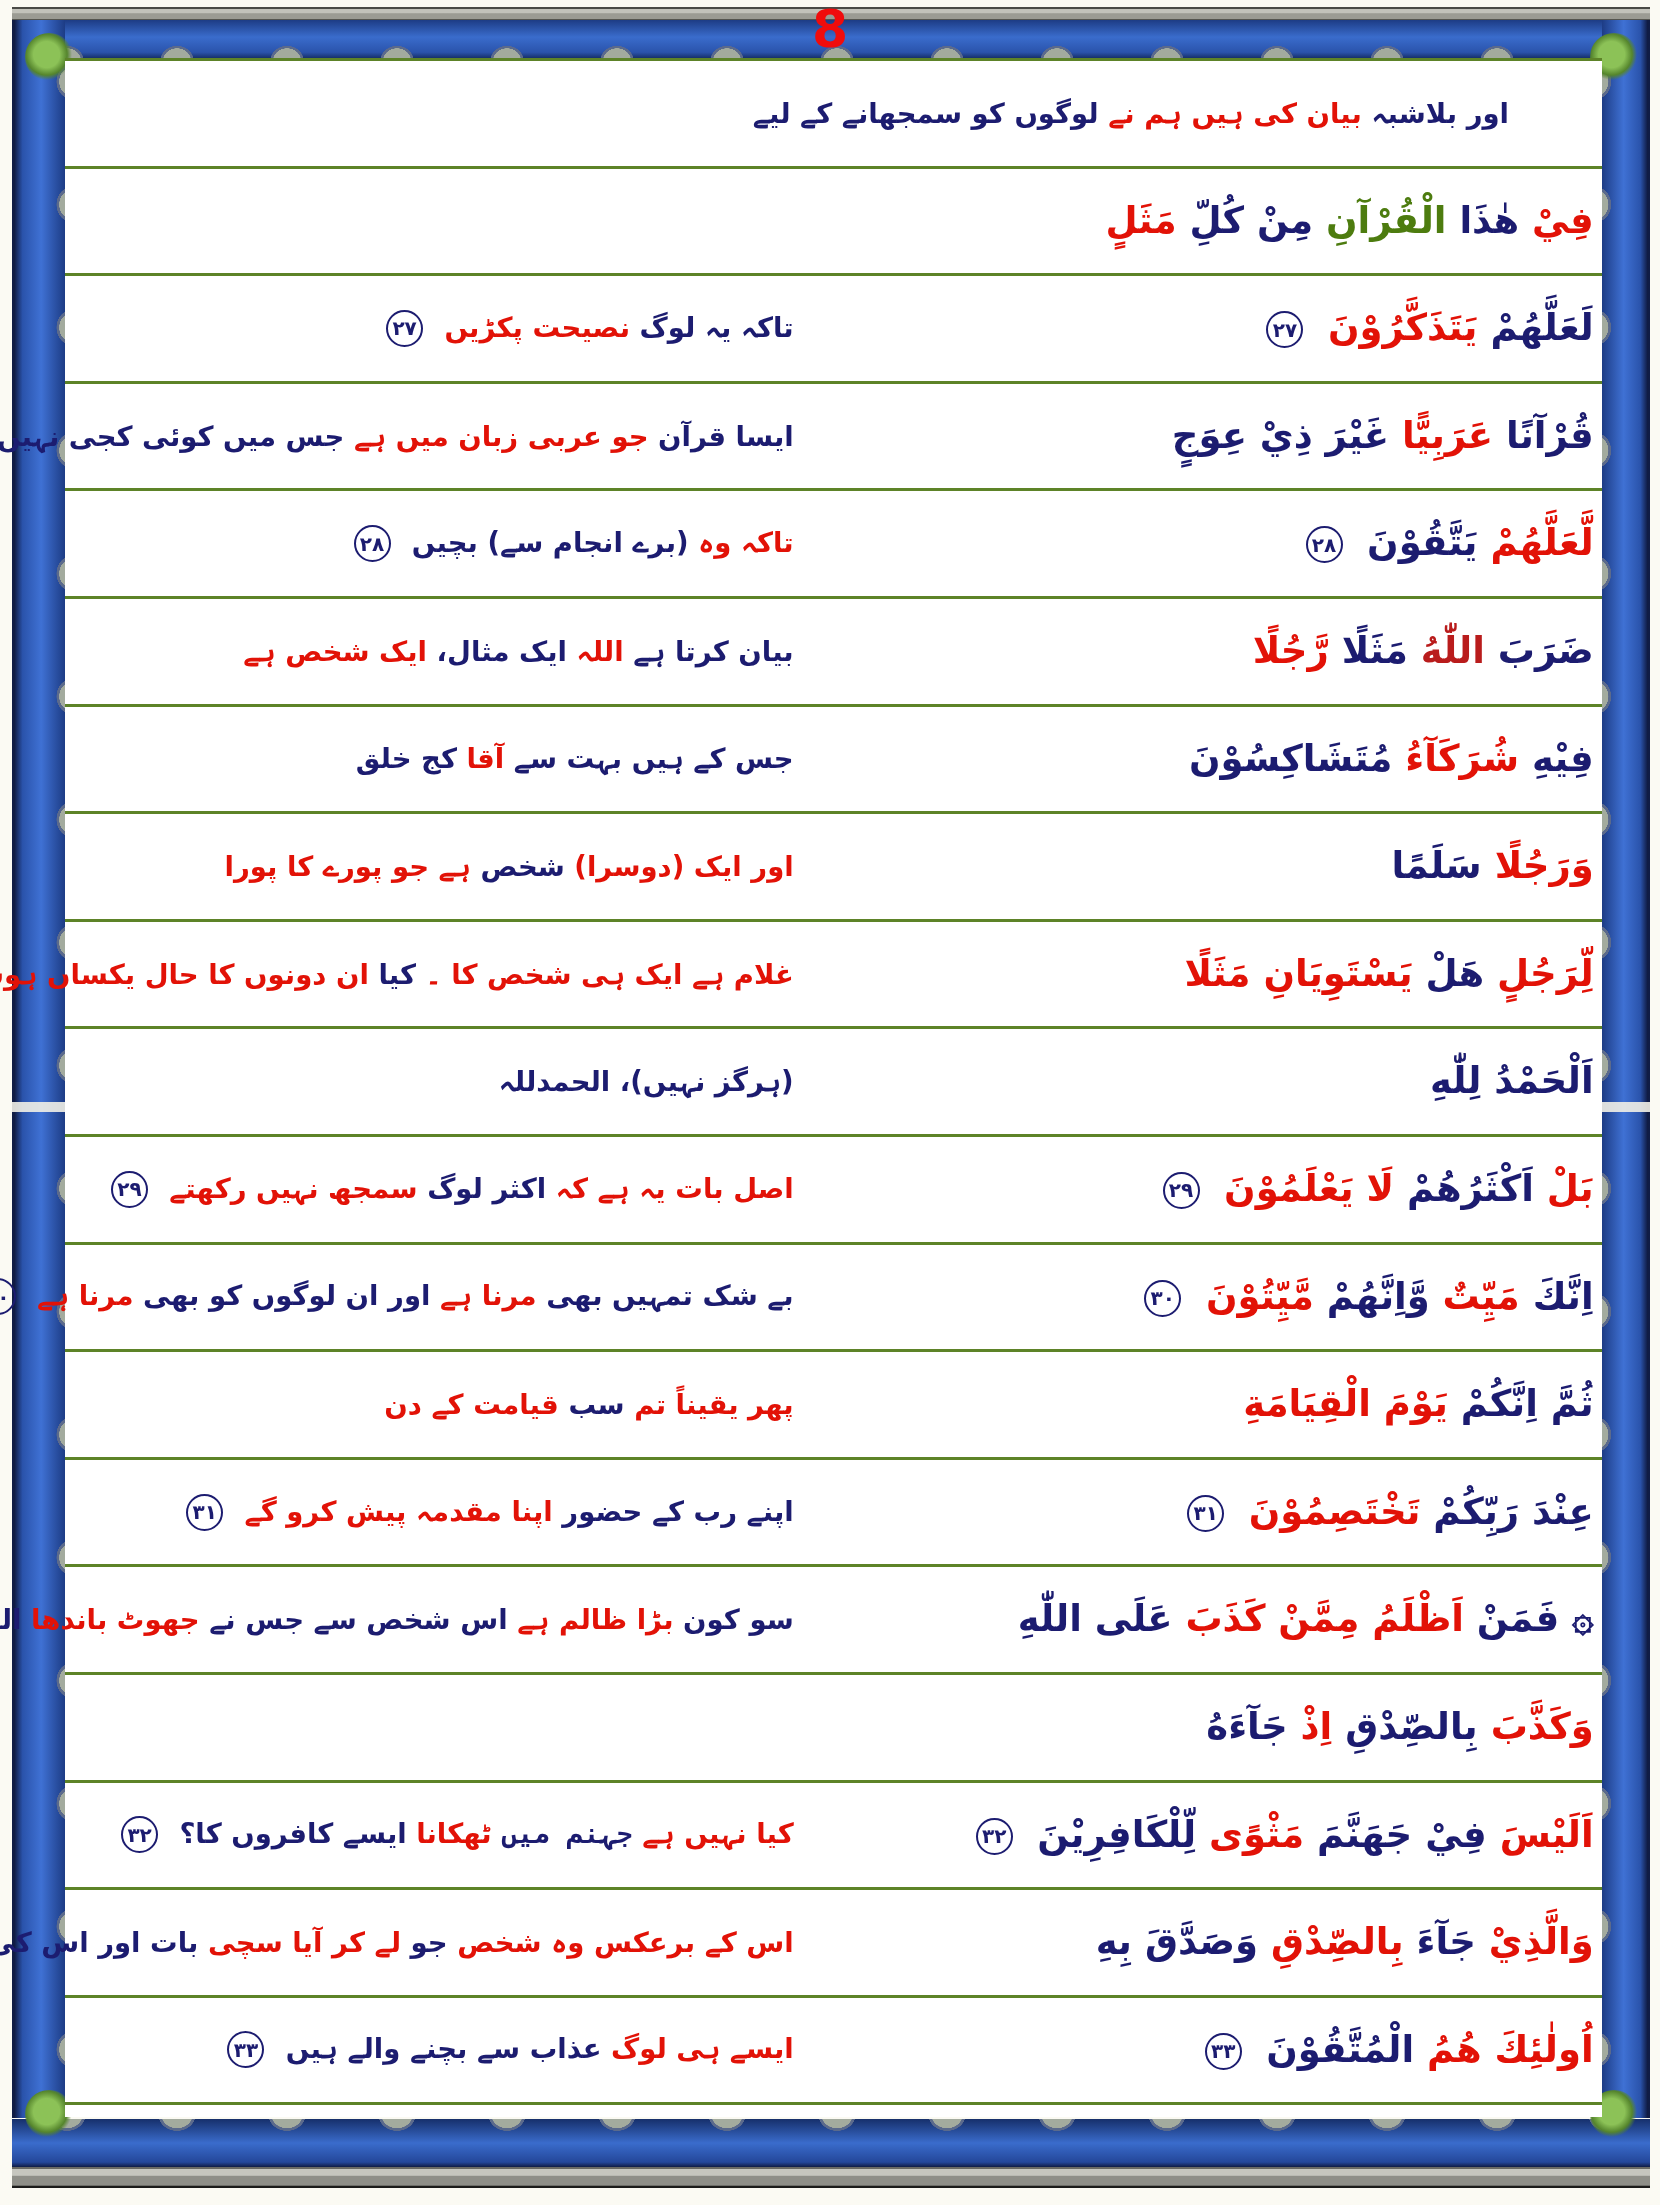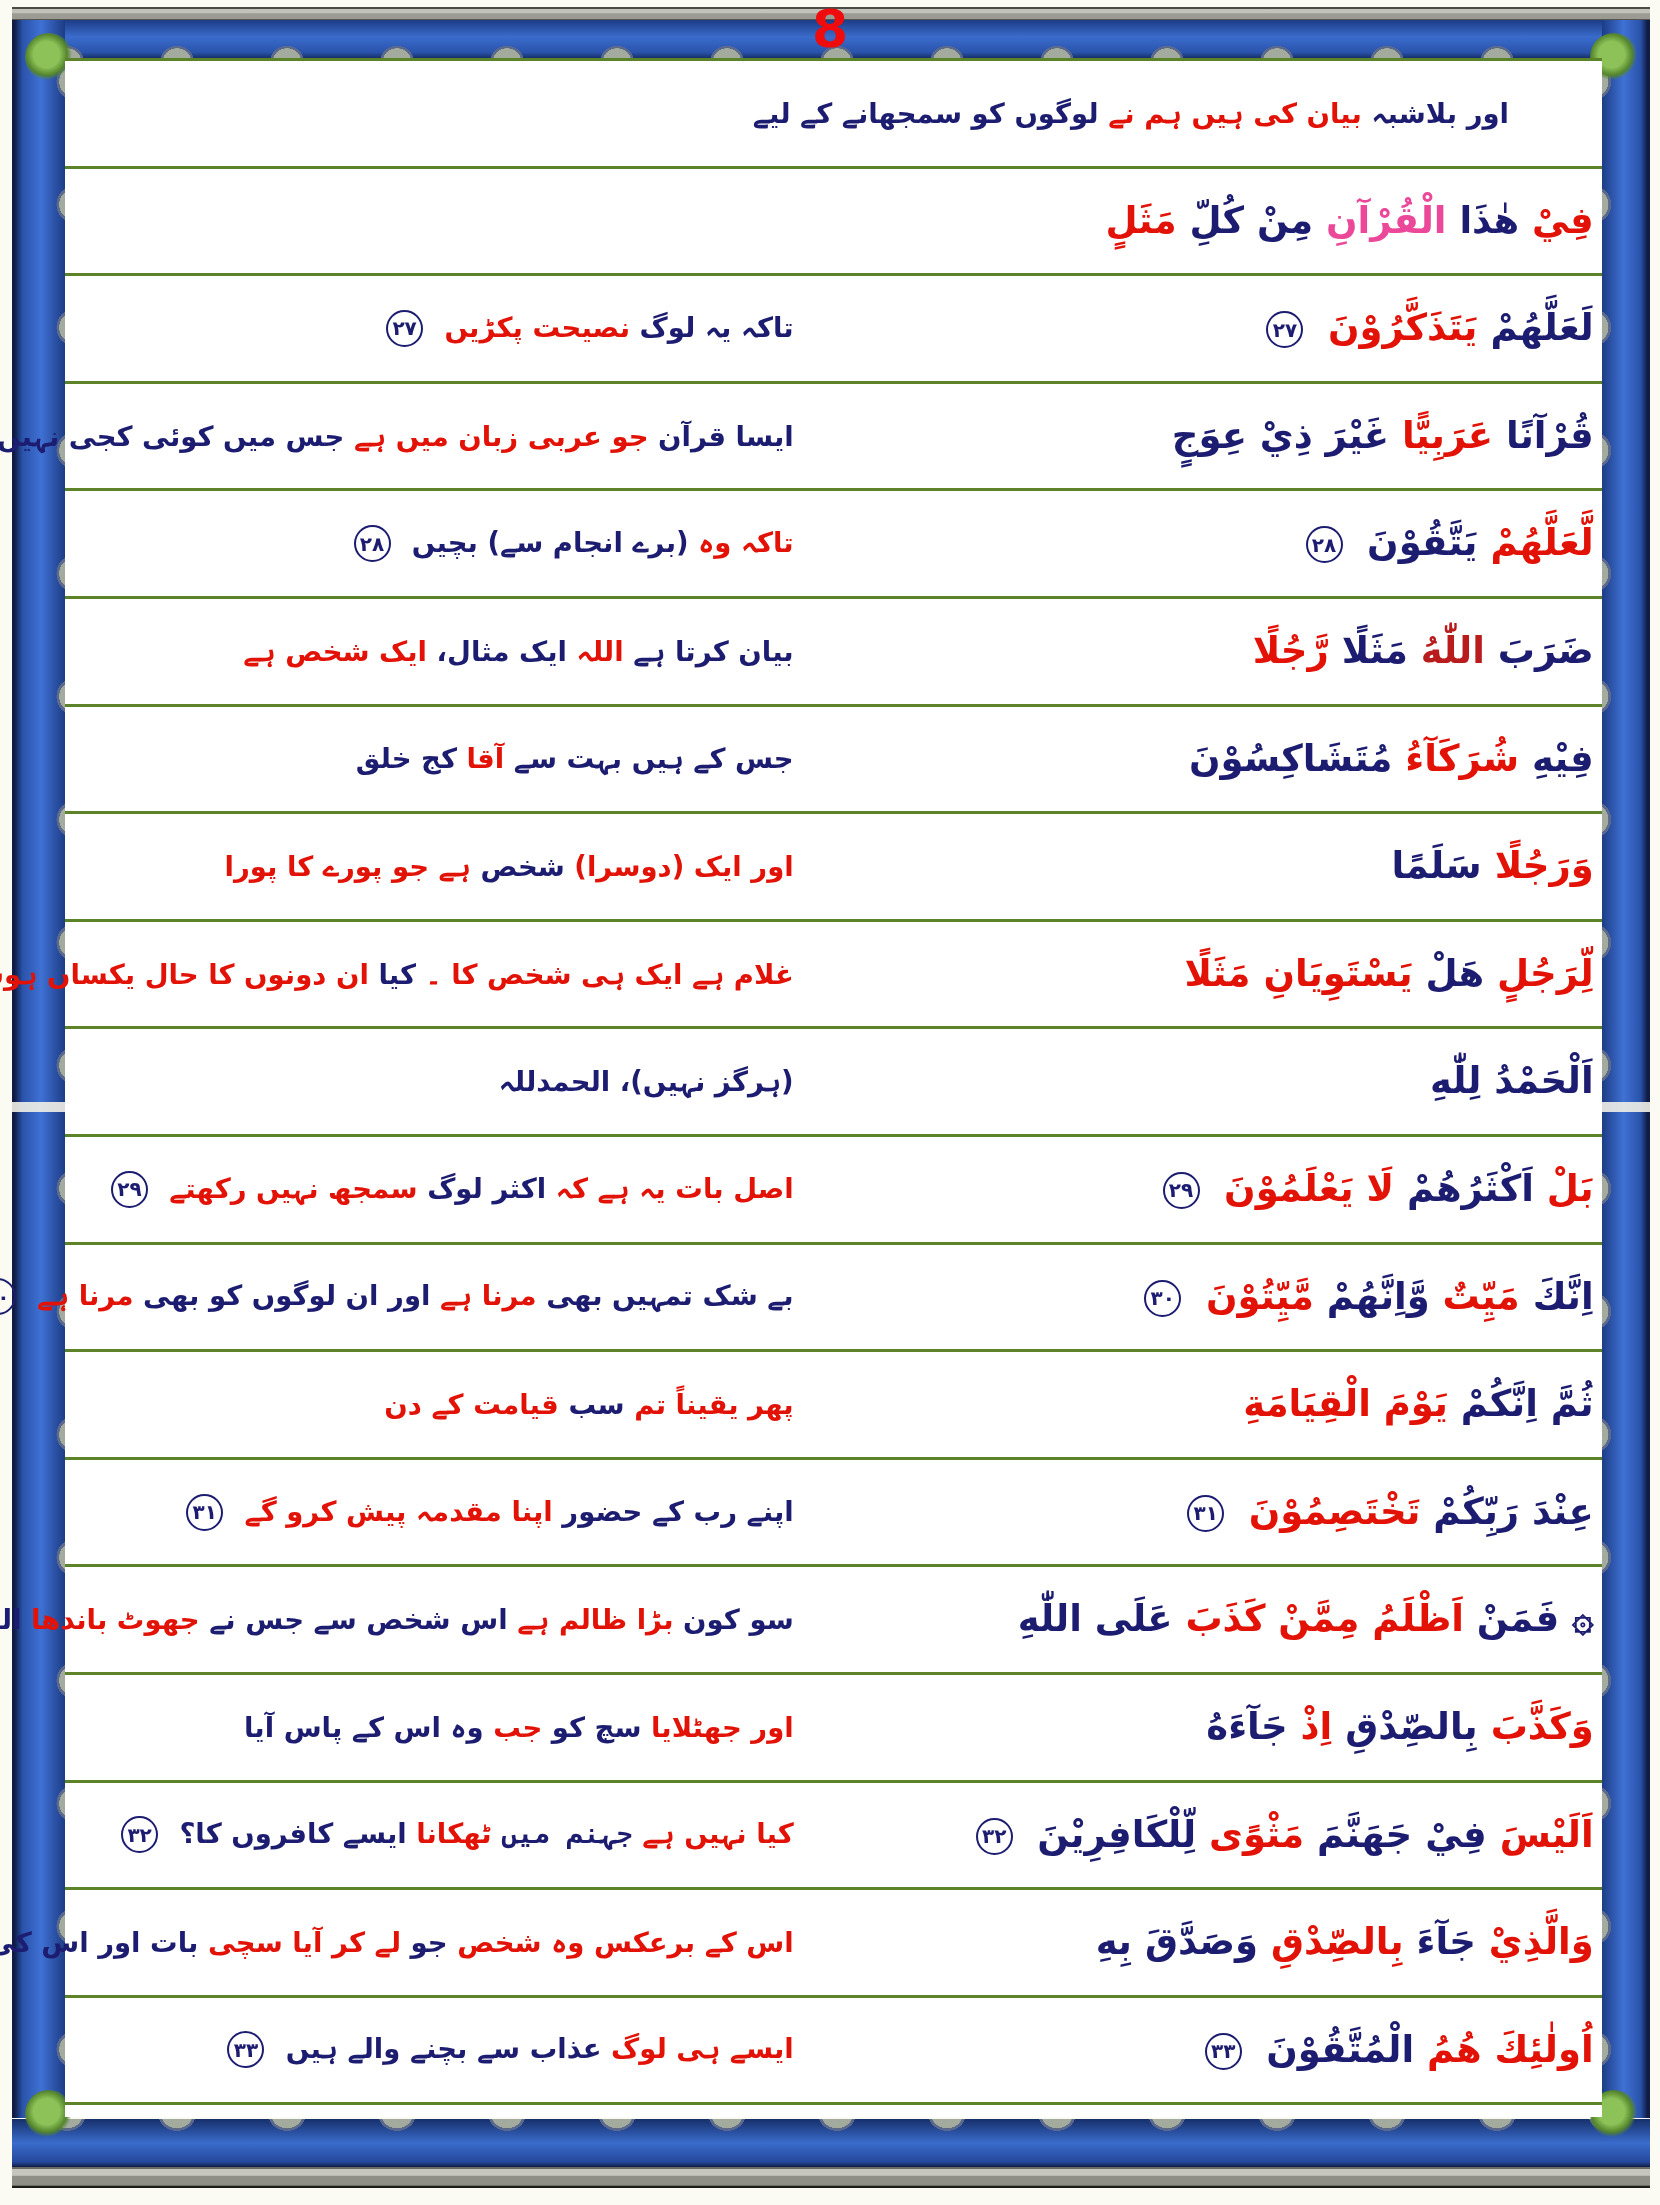--- a/index.html
+++ b/index.html
@@ -111,7 +111,7 @@
         </div>
       </div><div class="row" style="border-bottom-color: rgb(93, 131, 40);">
         <div class="cell arabic">
-          <div class="line"><span class="seg" style="color: rgb(226, 18, 7);">فِيْ</span> <span class="seg" style="color: rgb(28, 28, 112);">هٰذَا</span> <span class="seg" style="color: #ec4899; margin-top: 44px;">الْقُرْآنِ</span> <span class="seg" style="color: rgb(28, 28, 112);">مِنْ كُلِّ</span> <span class="seg" style="color: rgb(226, 18, 7);">مَثَلٍ</span> </div>
+          <div class="line"><span class="seg" style="color: rgb(226, 18, 7);">فِيْ</span> <span class="seg" style="color: rgb(28, 28, 112);">هٰذَا</span> <span class="seg" style="color: #4d7c0f; margin-top: 44px;">الْقُرْآنِ</span> <span class="seg" style="color: rgb(28, 28, 112);">مِنْ كُلِّ</span> <span class="seg" style="color: rgb(226, 18, 7);">مَثَلٍ</span> </div>
         </div>
       </div><div class="row" style="border-bottom-color: rgb(93, 131, 40);">
         <div class="cell arabic">

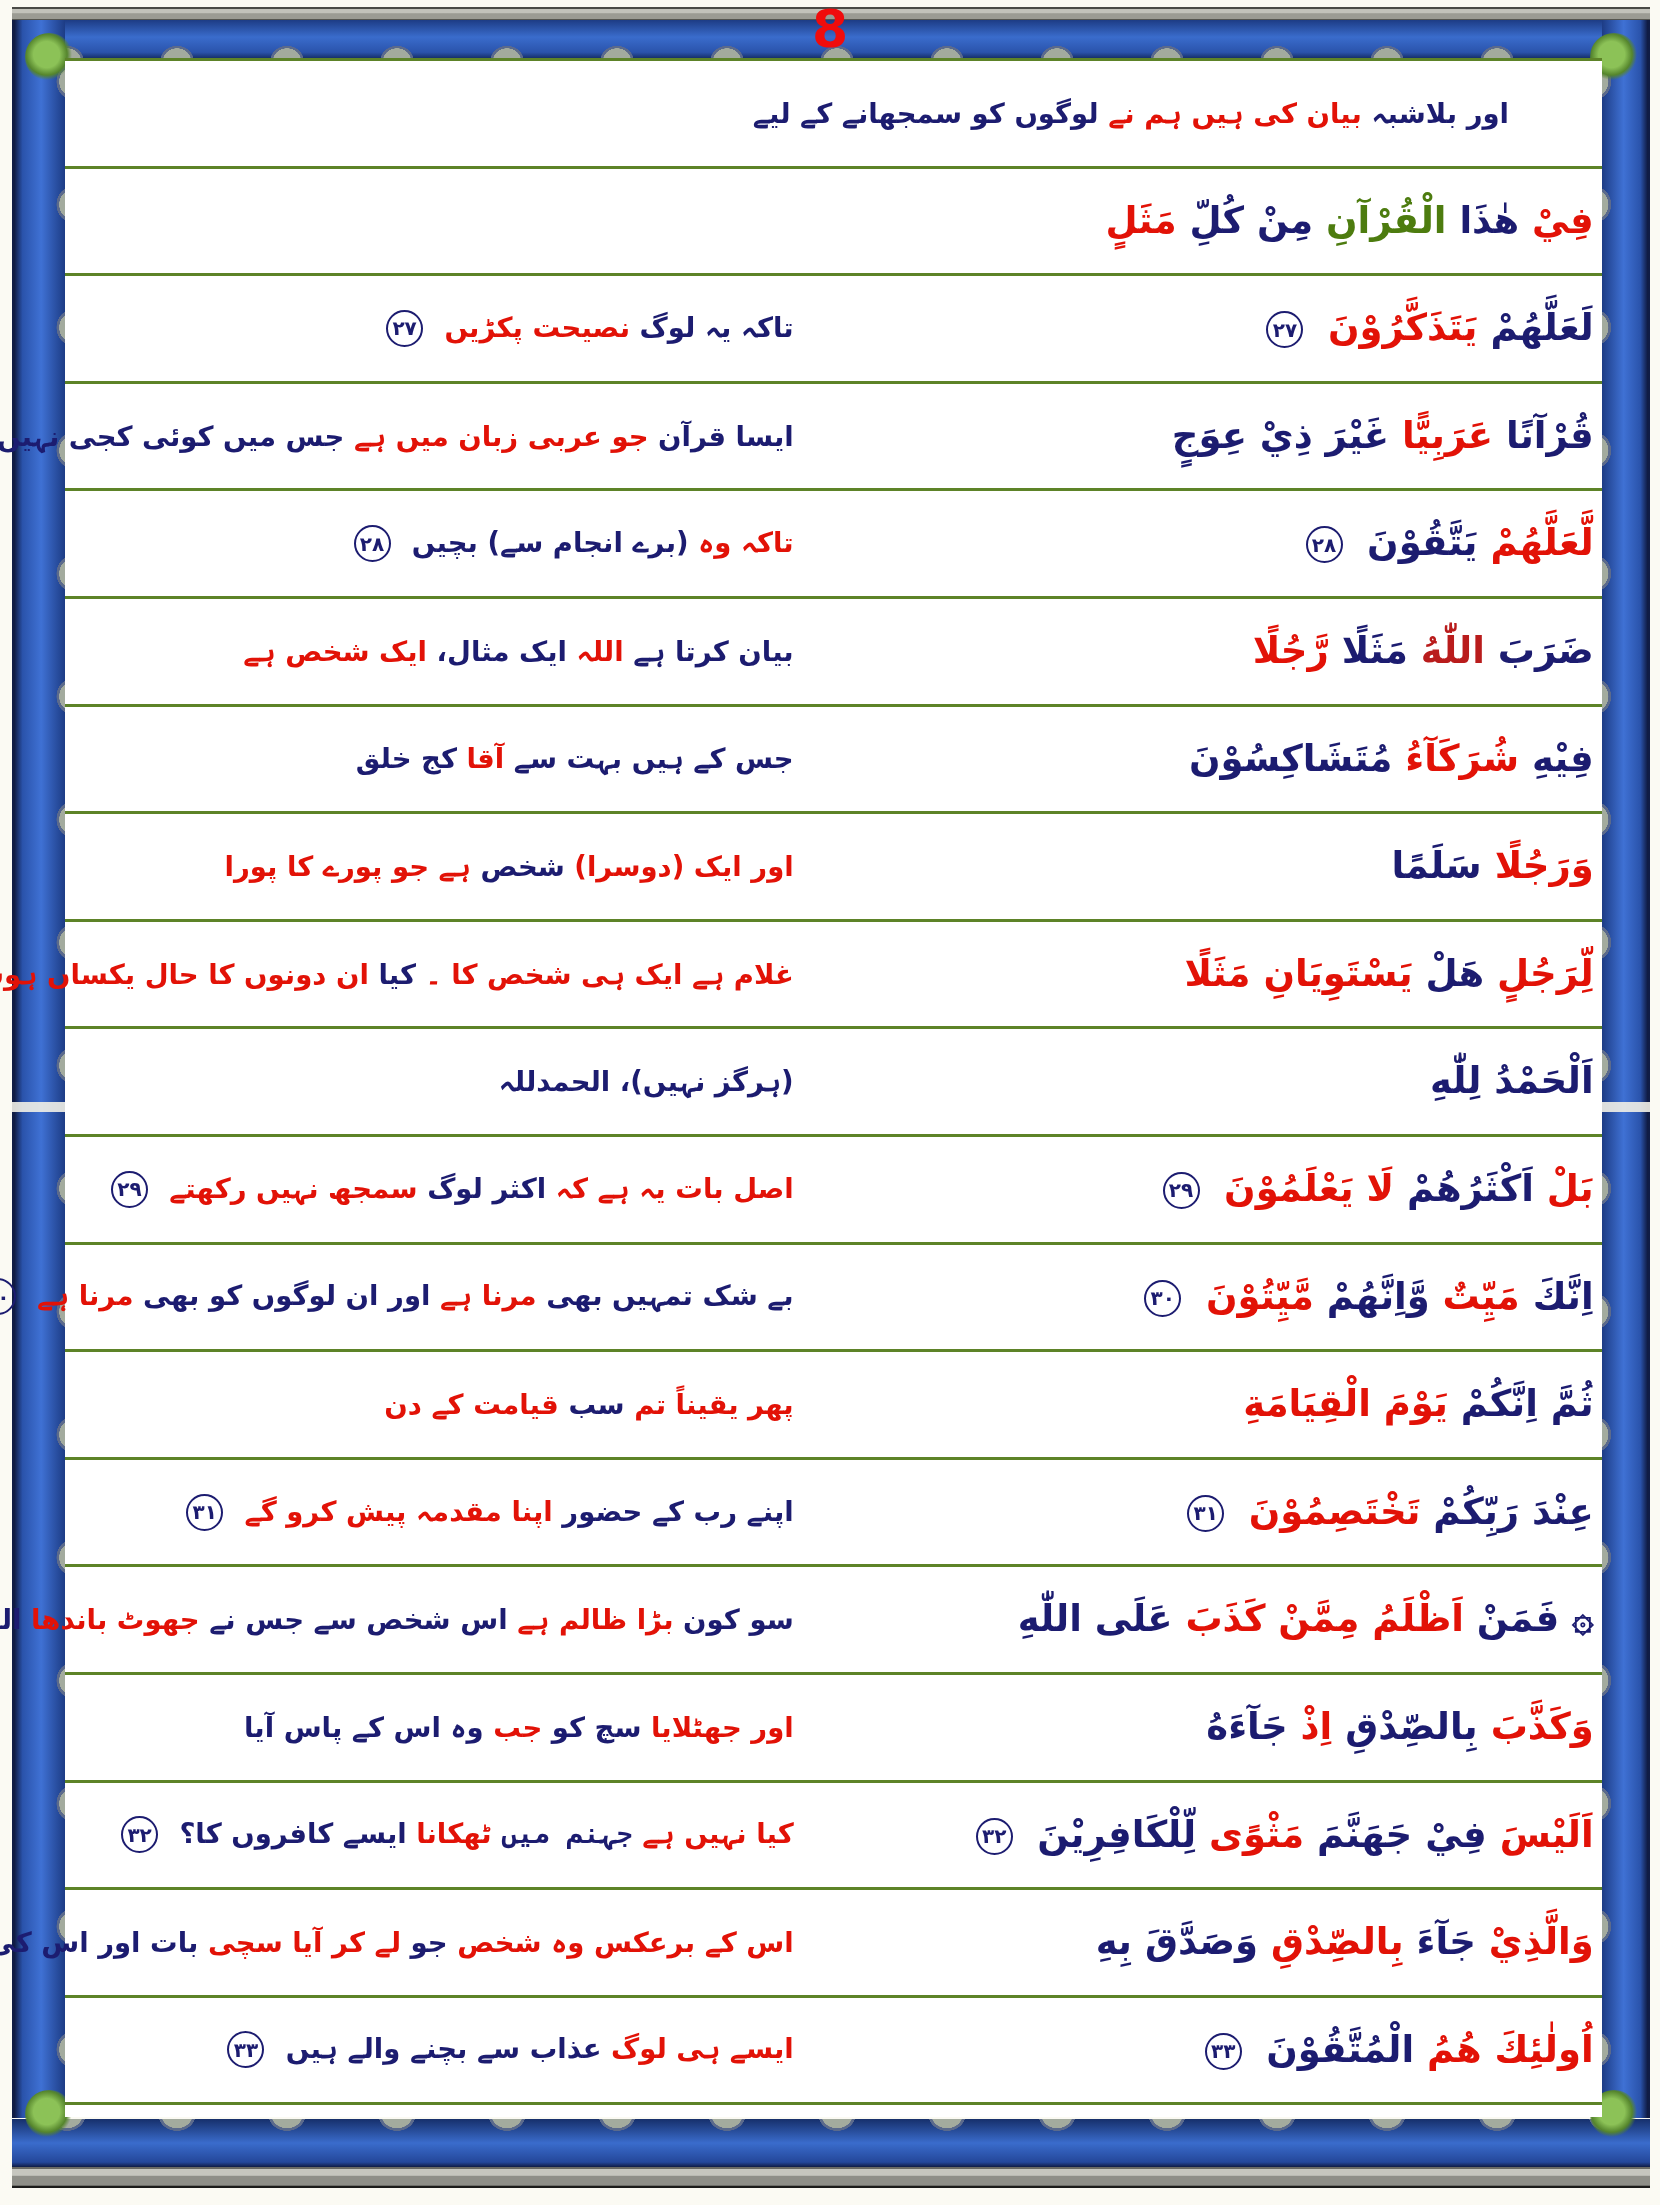--- a/index.html
+++ b/index.html
@@ -208,9 +208,6 @@
         <div class="cell arabic">
           <div class="line"><span class="seg" style="color: rgb(226, 18, 7);">وَكَذَّبَ</span> <span class="seg" style="color: rgb(28, 28, 112);">بِالصِّدْقِ</span> <span class="seg" style="color: rgb(226, 18, 7);">اِذْ</span> <span class="seg" style="color: rgb(28, 28, 112);">جَآءَهُ</span> </div>
         </div>
-        <div class="cell urdu">
-          <div class="line"><span class="seg" style="color: rgb(226, 18, 7);">اور جھٹلایا</span> <span class="seg" style="color: rgb(28, 28, 112);">سچ کو</span> <span class="seg" style="color: rgb(226, 18, 7);">جب</span> <span class="seg" style="color: rgb(28, 28, 112);">وہ اس کے پاس آیا</span> </div>
-        </div>
       </div><div class="row" style="border-bottom-color: rgb(93, 131, 40);">
         <div class="cell arabic">
           <div class="line"><span class="seg" style="color: rgb(226, 18, 7);">اَلَيْسَ</span> <span class="seg" style="color: rgb(28, 28, 112);">فِيْ جَهَنَّمَ</span> <span class="seg" style="color: rgb(226, 18, 7);">مَثْوًى</span> <span class="seg" style="color: rgb(28, 28, 112);">لِّلْكَافِرِيْنَ</span> <span class="badge">۳۲</span></div>

